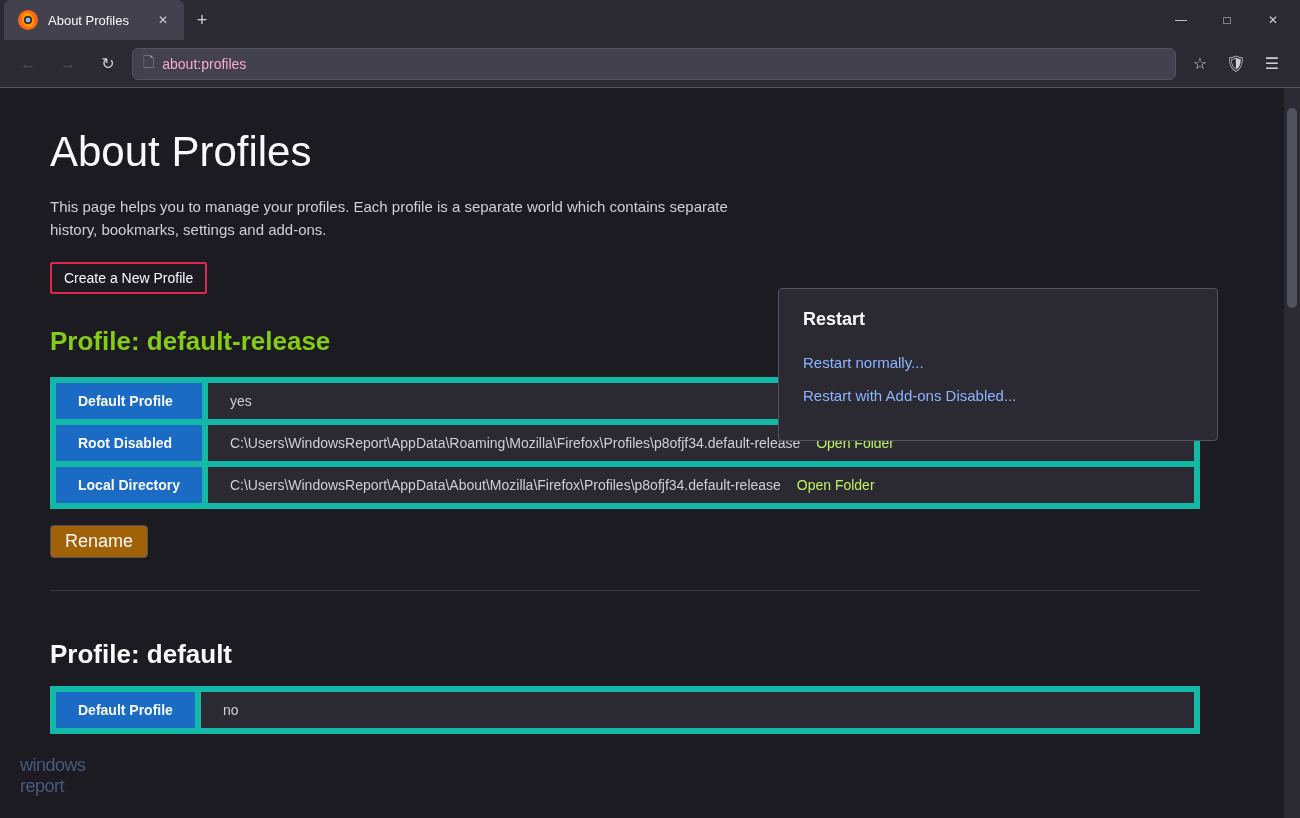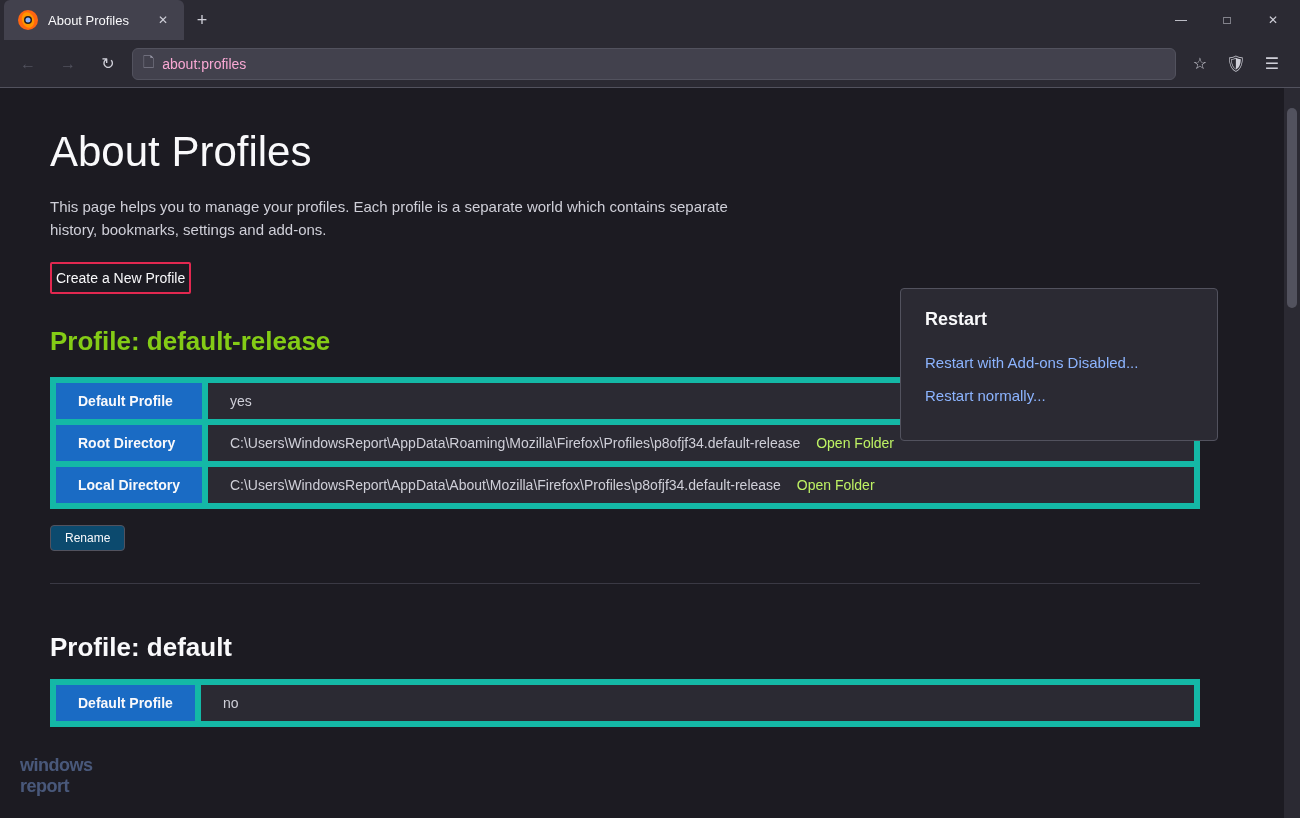--- a/index.html
+++ b/index.html
@@ -183,7 +183,7 @@
     }
     .create-profile-btn {
       display: inline-block;
-      padding: 6px 4px;
+      padding: 6px 12px;
       background: transparent;
       border: 2px solid #e22850;
       color: #f9f9fb;

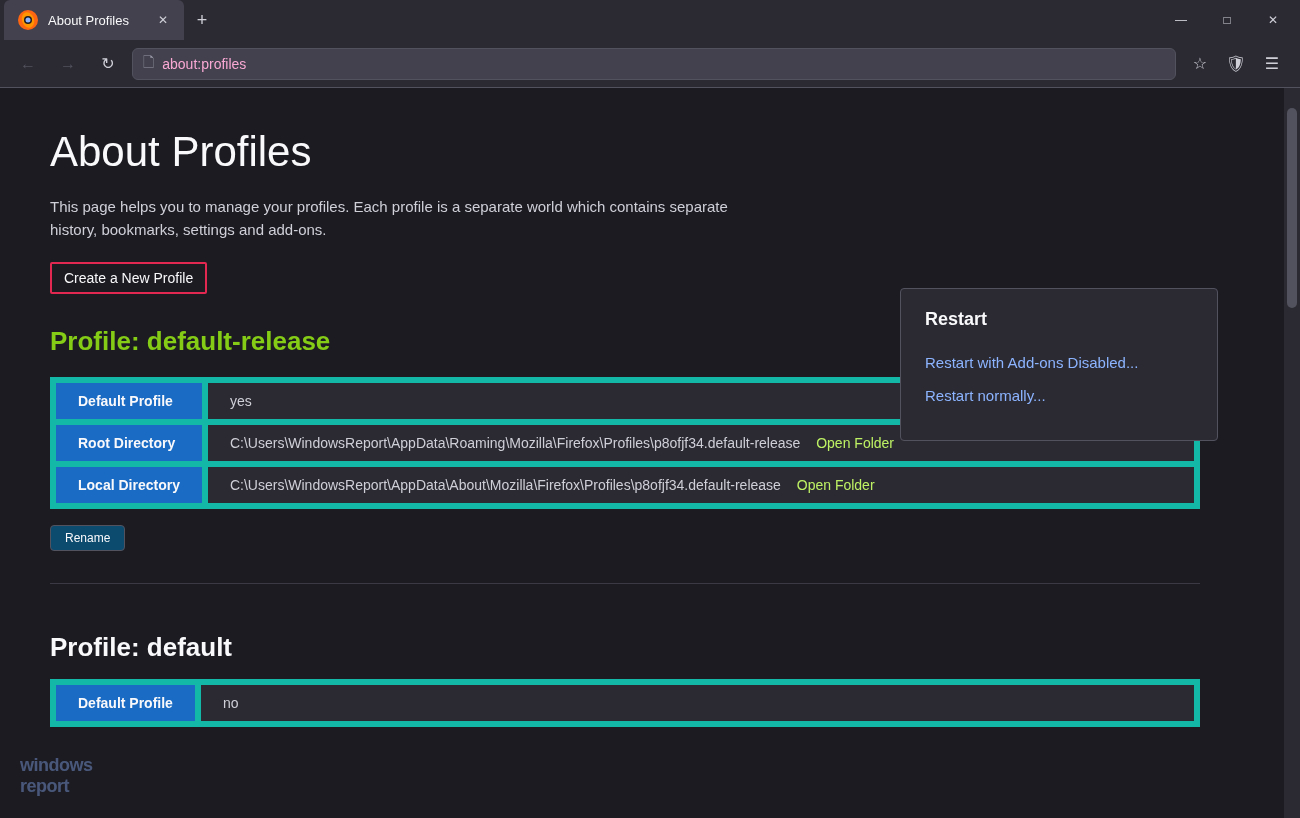--- a/index.html
+++ b/index.html
@@ -198,7 +198,7 @@
       position: absolute;
       right: 66px;
       top: 200px;
-      width: 318px;
+      width: 440px;
       background: #2b2a33;
       border: 1px solid #52525e;
       border-radius: 4px;

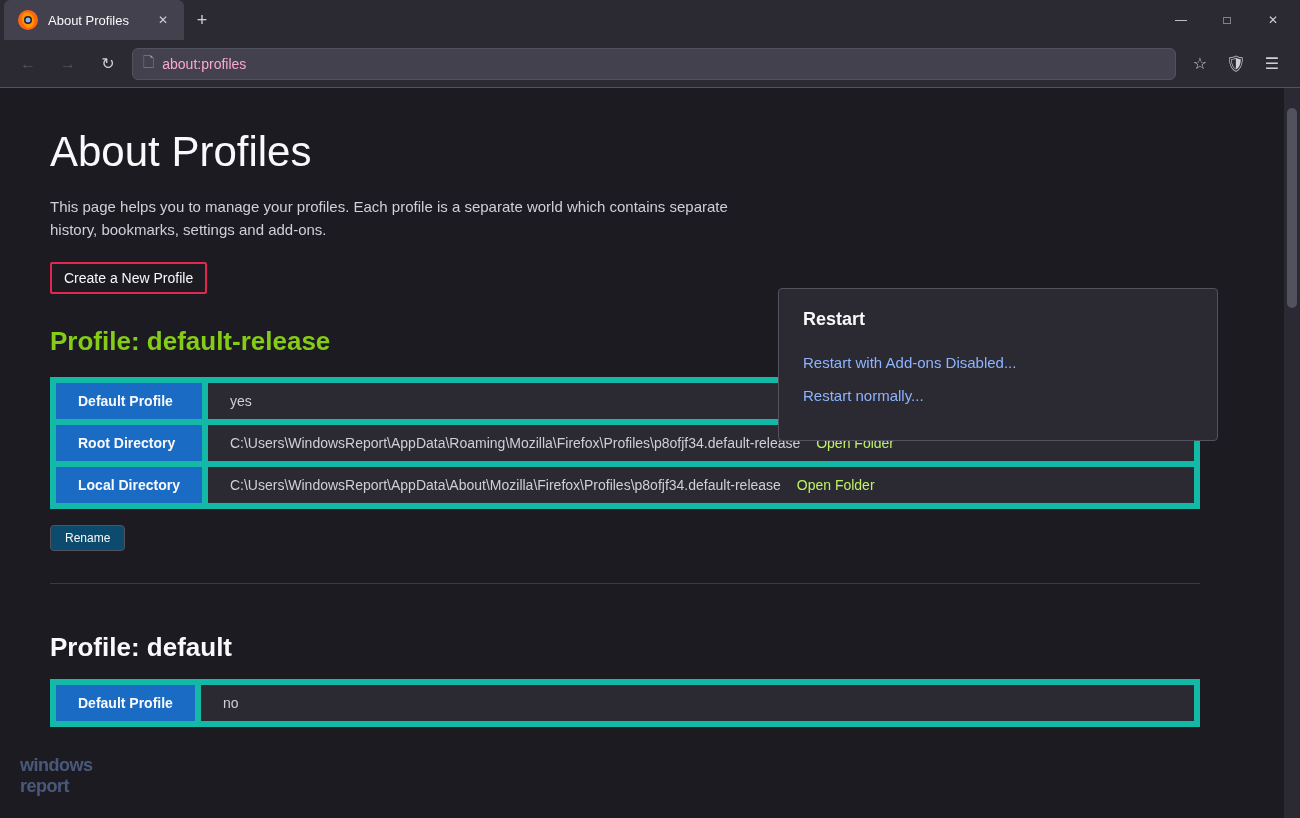--- a/index.html
+++ b/index.html
@@ -369,8 +369,8 @@
     
     <div class="restart-box">
       <div class="restart-title">Restart</div>
+      <a class="restart-link">Restart normally...</a>
       <a class="restart-link">Restart with Add-ons Disabled...</a>
-      <a class="restart-link">Restart normally...</a>
     </div>
 
     

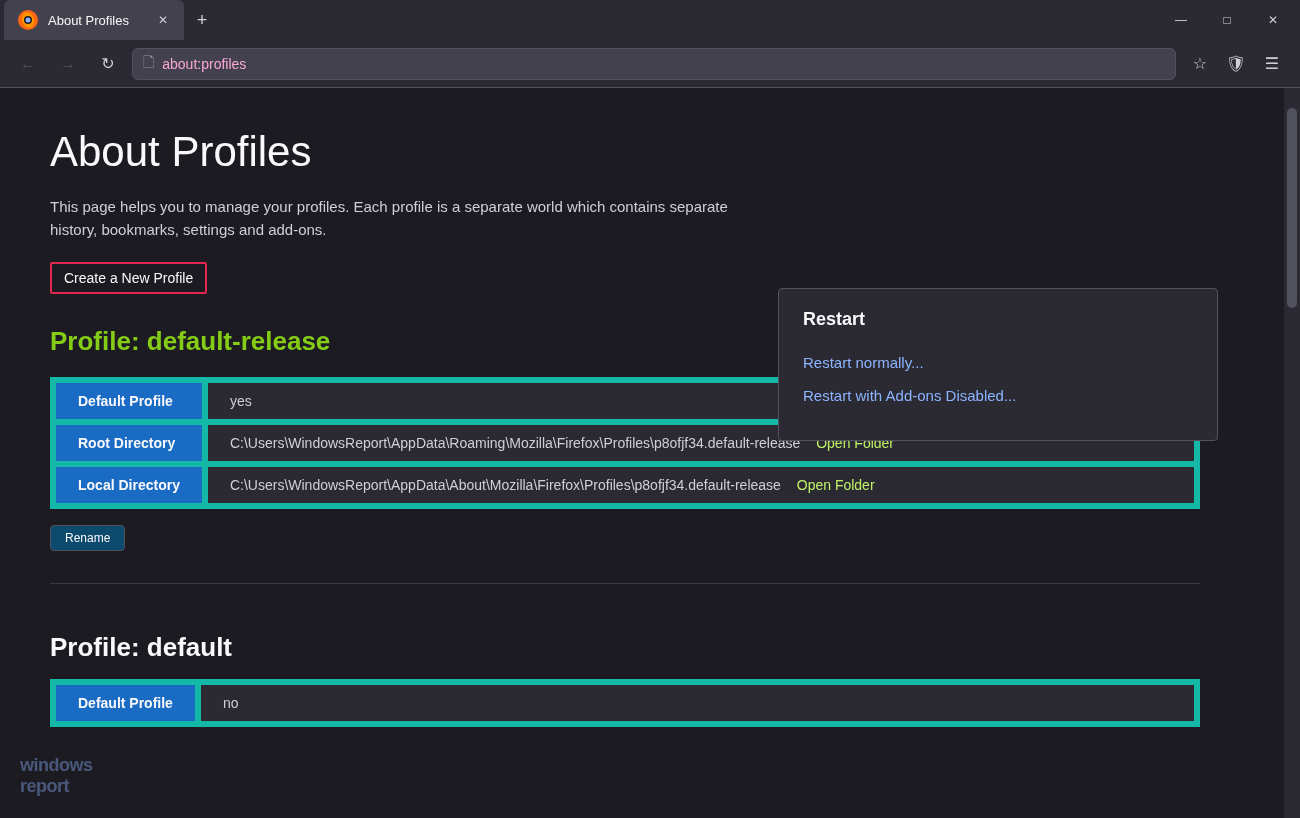--- a/index.html
+++ b/index.html
@@ -392,7 +392,7 @@
         <td>yes</td>
       </tr>
       <tr>
-        <td>Root Directory</td>
+        <td>Root Disabled</td>
         <td>
           <span>C:\Users\WindowsReport\AppData\Roaming\Mozilla\Firefox\Profiles\p8ofjf34.default-release</span>
           <a class="open-folder-link">Open Folder</a>

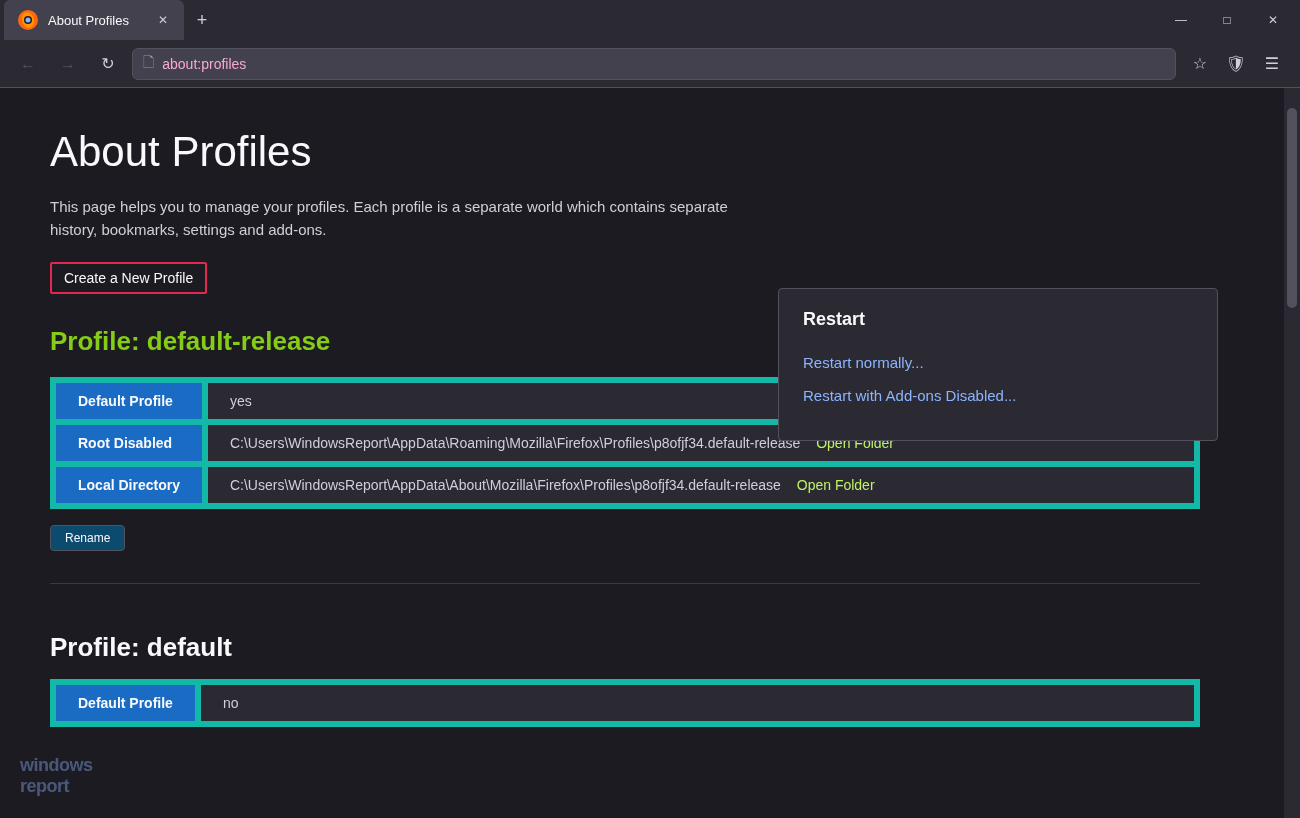--- a/index.html
+++ b/index.html
@@ -281,10 +281,10 @@
     .rename-btn {
       display: inline-block;
       padding: 5px 14px;
-      background: #0c4a6e;
+      background: #a16207;
       border: 1px solid #52525e;
       color: #f9f9fb;
-      font-size: 12px;
+      font-size: 18px;
       cursor: pointer;
       border-radius: 4px;
       margin-bottom: 24px;

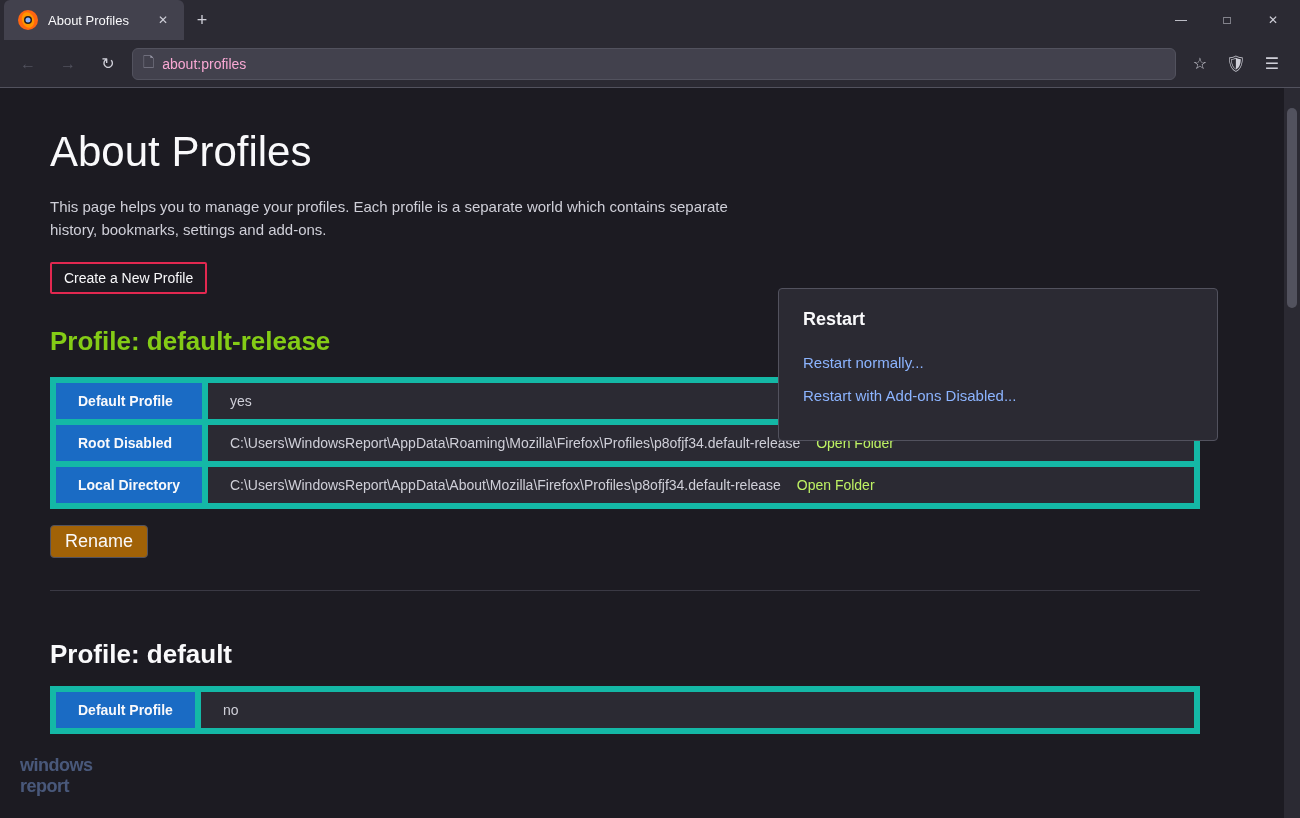--- a/index.html
+++ b/index.html
@@ -318,7 +318,7 @@
       left: 20px;
       opacity: 0.4;
       font-size: 18px;
-      font-weight: 700;
+      font-weight: 400;
       color: #8cb4ff;
       letter-spacing: -0.5px;
     }

